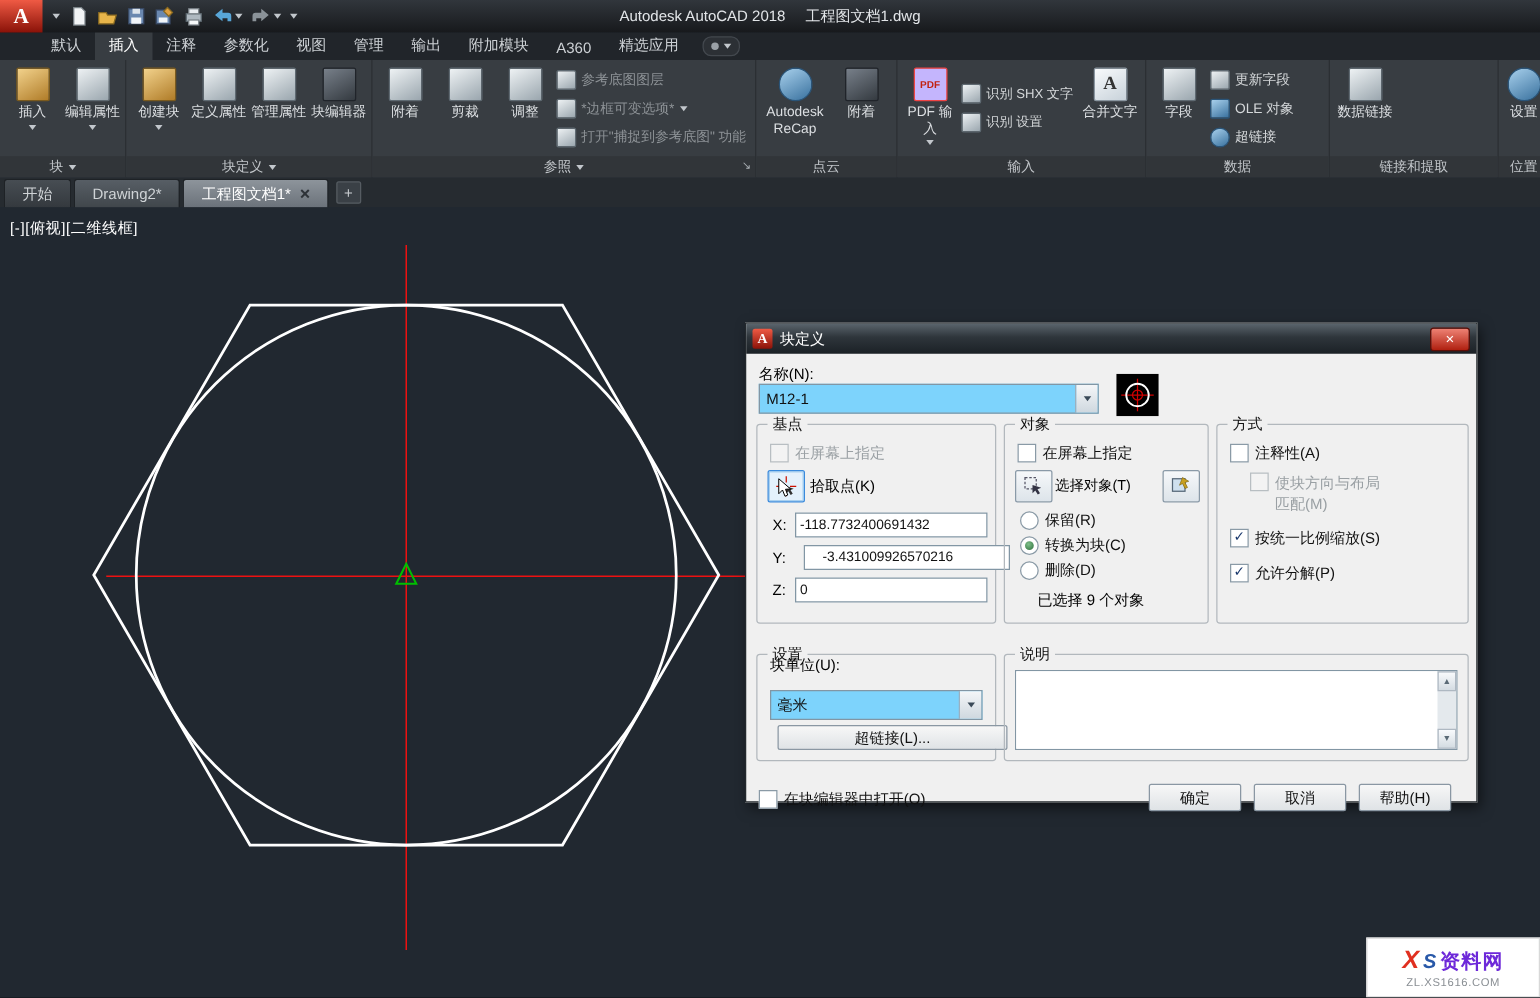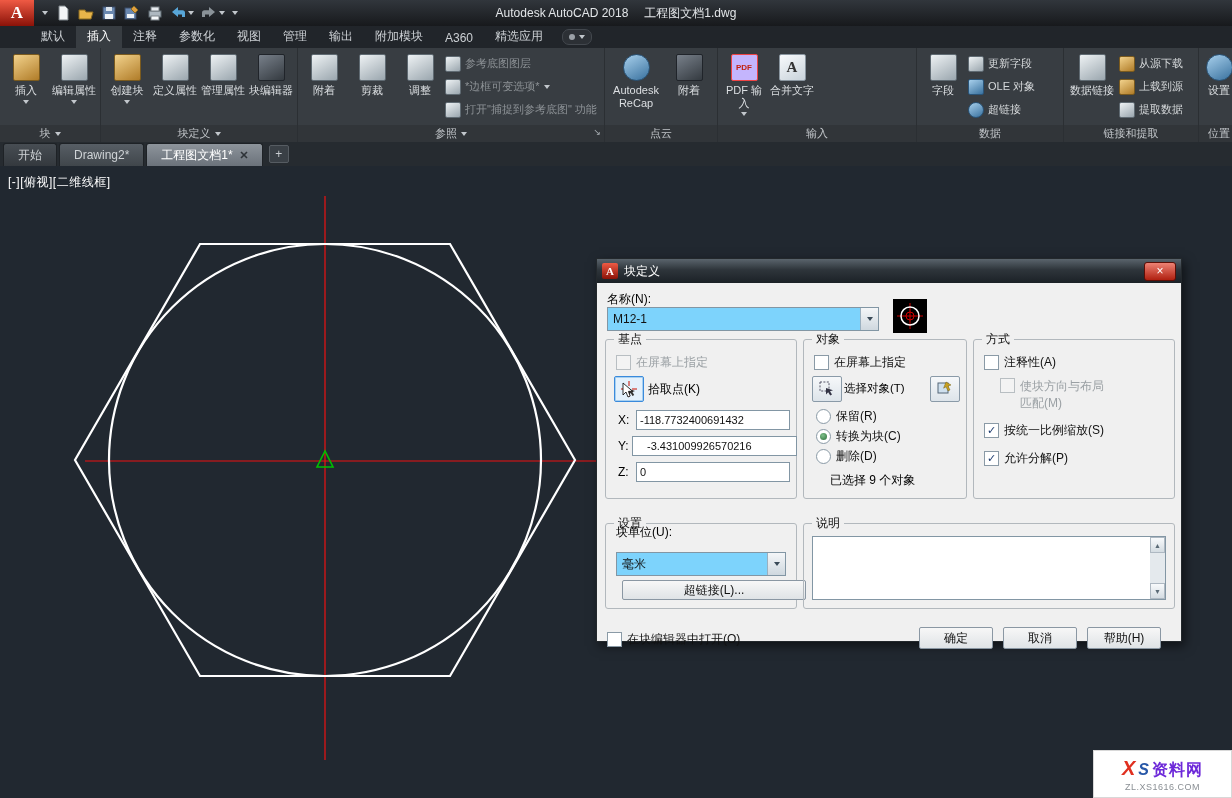--- a/index.html
+++ b/index.html
@@ -321,20 +321,6 @@
           <div class="ic ic24 gray"></div>
           <span style="width:48px">数据链接</span>
         </div>
-        <div class="srows">
-          <div class="srow">
-            <div class="ic ic14 amber"></div>
-            <span>从源下载</span>
-          </div>
-          <div class="srow">
-            <div class="ic ic14 amber"></div>
-            <span>上载到源</span>
-          </div>
-          <div class="srow">
-            <div class="ic ic14 gray"></div>
-            <span>提取数据</span>
-          </div>
-        </div>
       </div>
       <div class="plabel">
           <span>链接和提取</span>

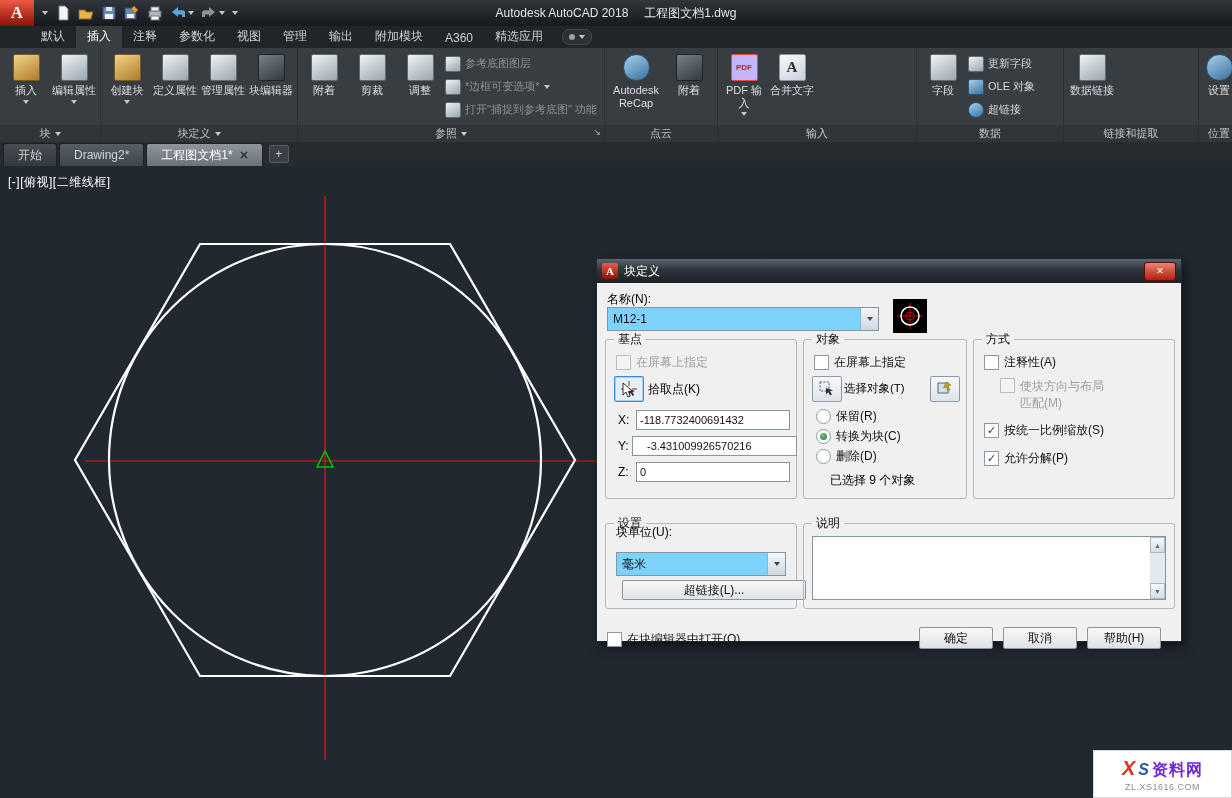--- a/index.html
+++ b/index.html
@@ -279,6 +279,16 @@
           <span style="width:44px">PDF 输入</span>
           <span class="caret"></span>
         </div>
+        <div class="srows" style="width:94px">
+          <div class="srow">
+            <div class="ic ic14 gray"></div>
+            <span style="font-size:10.5px">识别 SHX 文字</span>
+          </div>
+          <div class="srow">
+            <div class="ic ic14 gray"></div>
+            <span style="font-size:10.5px">识别 设置</span>
+          </div>
+        </div>
         <div class="bigbtn">
           <div class="ic ic24 aic">A</div>
           <span style="width:44px">合并文字</span>

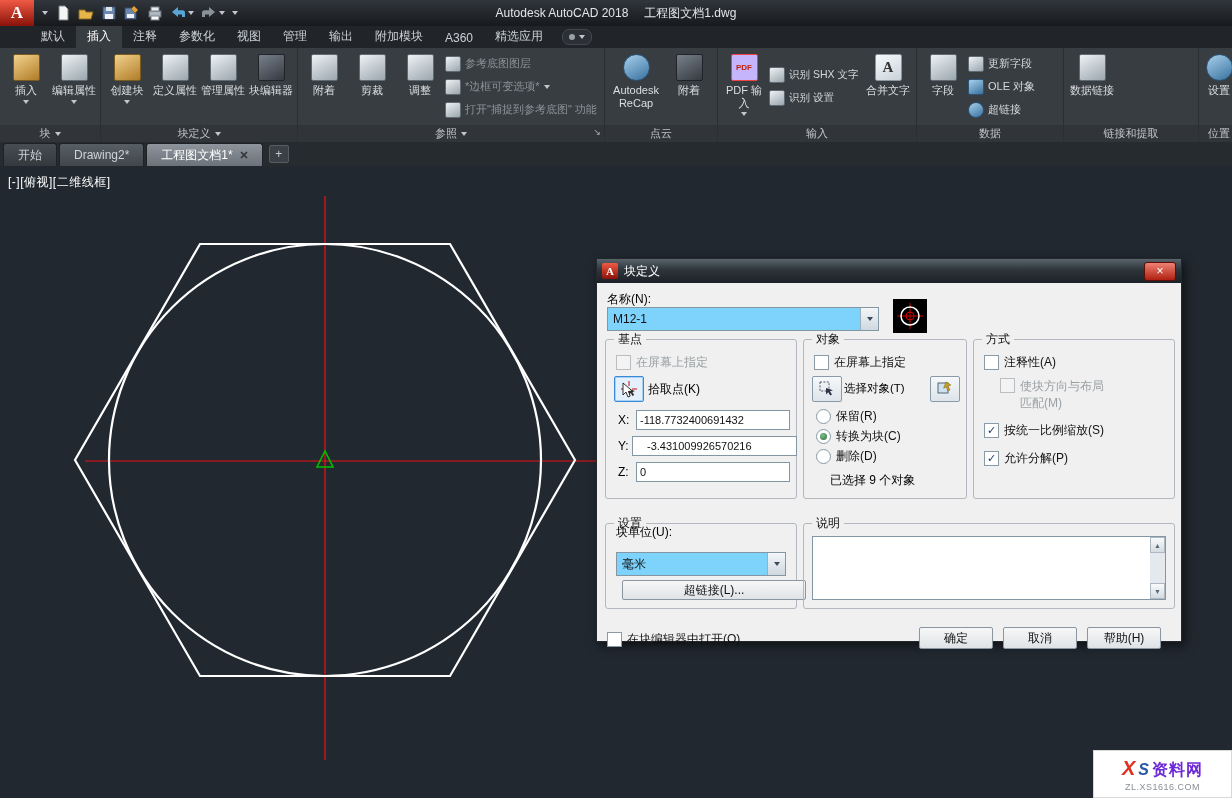--- a/index.html
+++ b/index.html
@@ -427,7 +427,7 @@
           <span class="lab" style="left:12px;top:73px">X:</span>
           <input class="tf" style="left: 30px; top: 70px;" value="-118.7732400691432">
           <span class="lab" style="left:12px;top:99px">Y:</span>
-          <input class="tf" style="left: 26px; top: 96px; padding-left: 14px;" value="-3.431009926570216">
+          <input class="tf" style="left: 37px; top: 96px; padding-left: 14px;" value="-3.431009926570216">
           <span class="lab" style="left:12px;top:125px">Z:</span>
           <input class="tf" style="left: 30px; top: 122px;" value="0">
           <svg class="cursorp" style="left:16px;top:42px" width="12" height="16">

